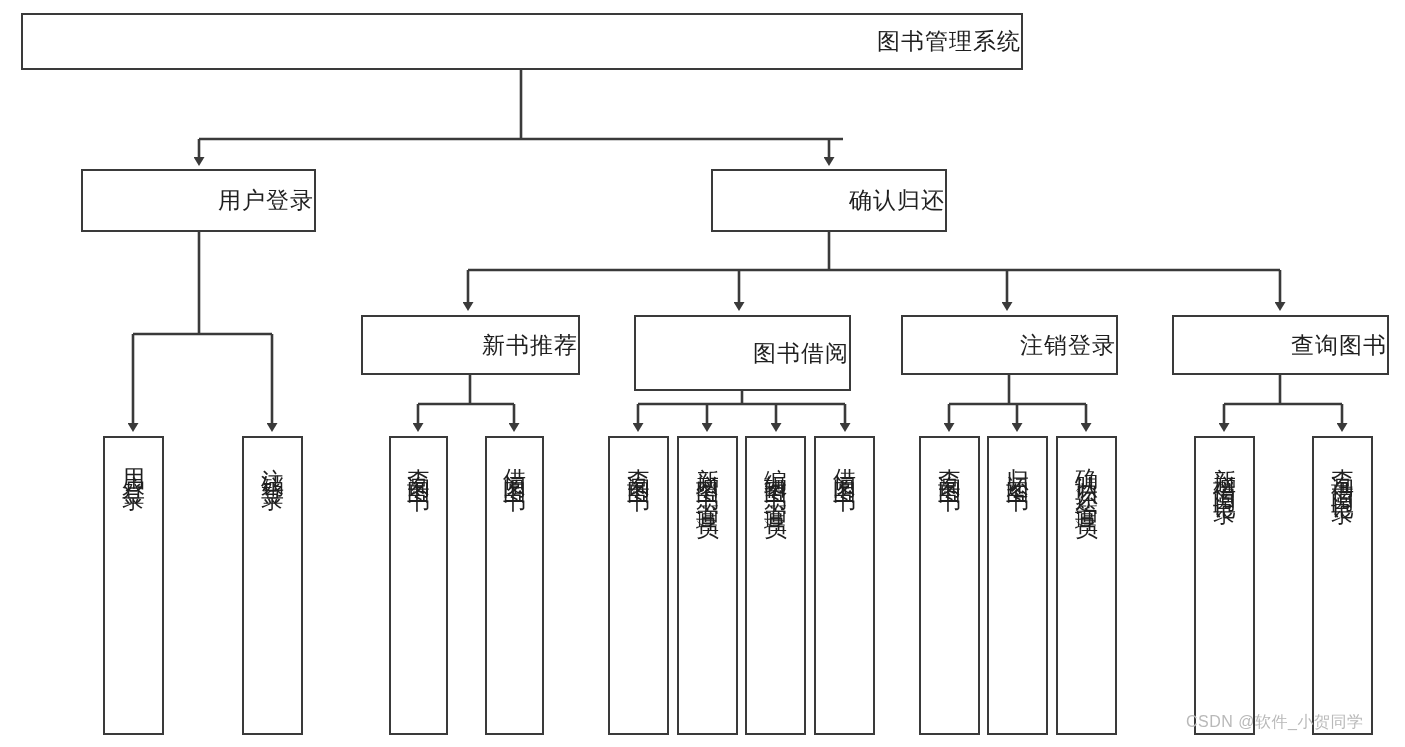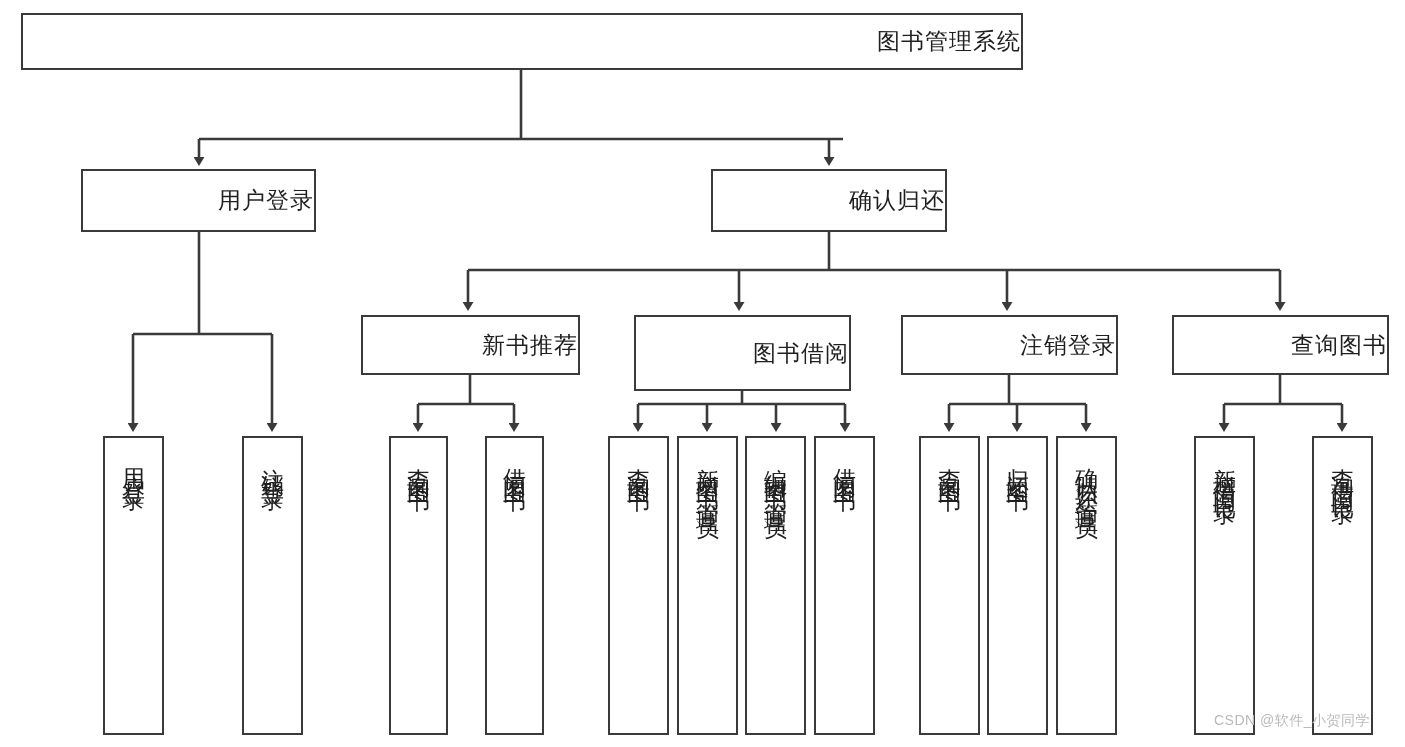--- a/index.html
+++ b/index.html
@@ -55,11 +55,10 @@
     position: absolute;
     left: 1186px;
     top: 712px;
-    font-size: 14px;
+    font-size: 16px;
     color: #b9b9b9;
     white-space: nowrap;
     letter-spacing: 0.5px;
-    margin-left: 28px;
   }
 </style>
 </head>

